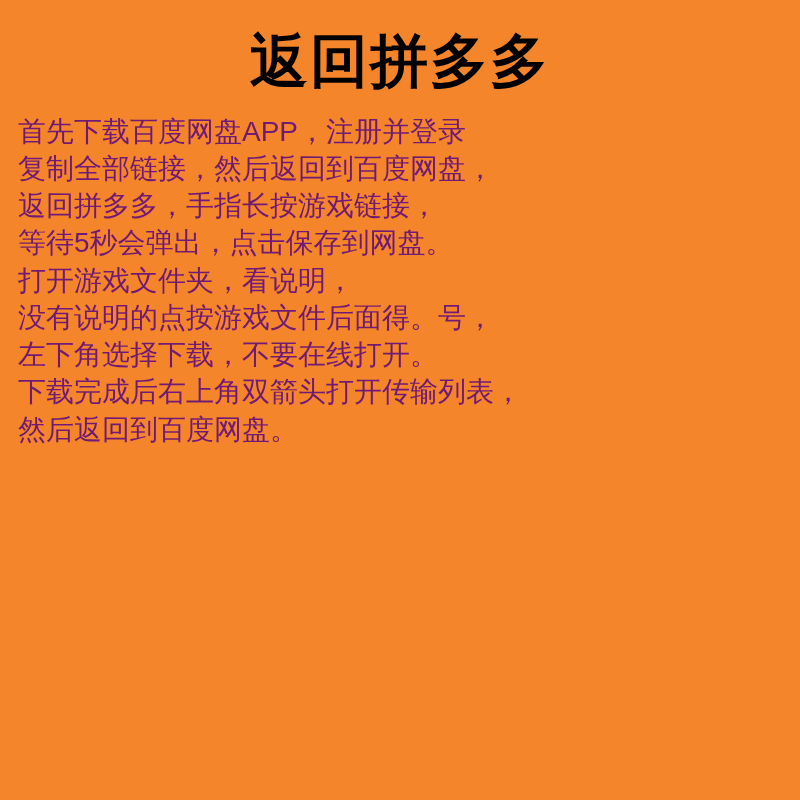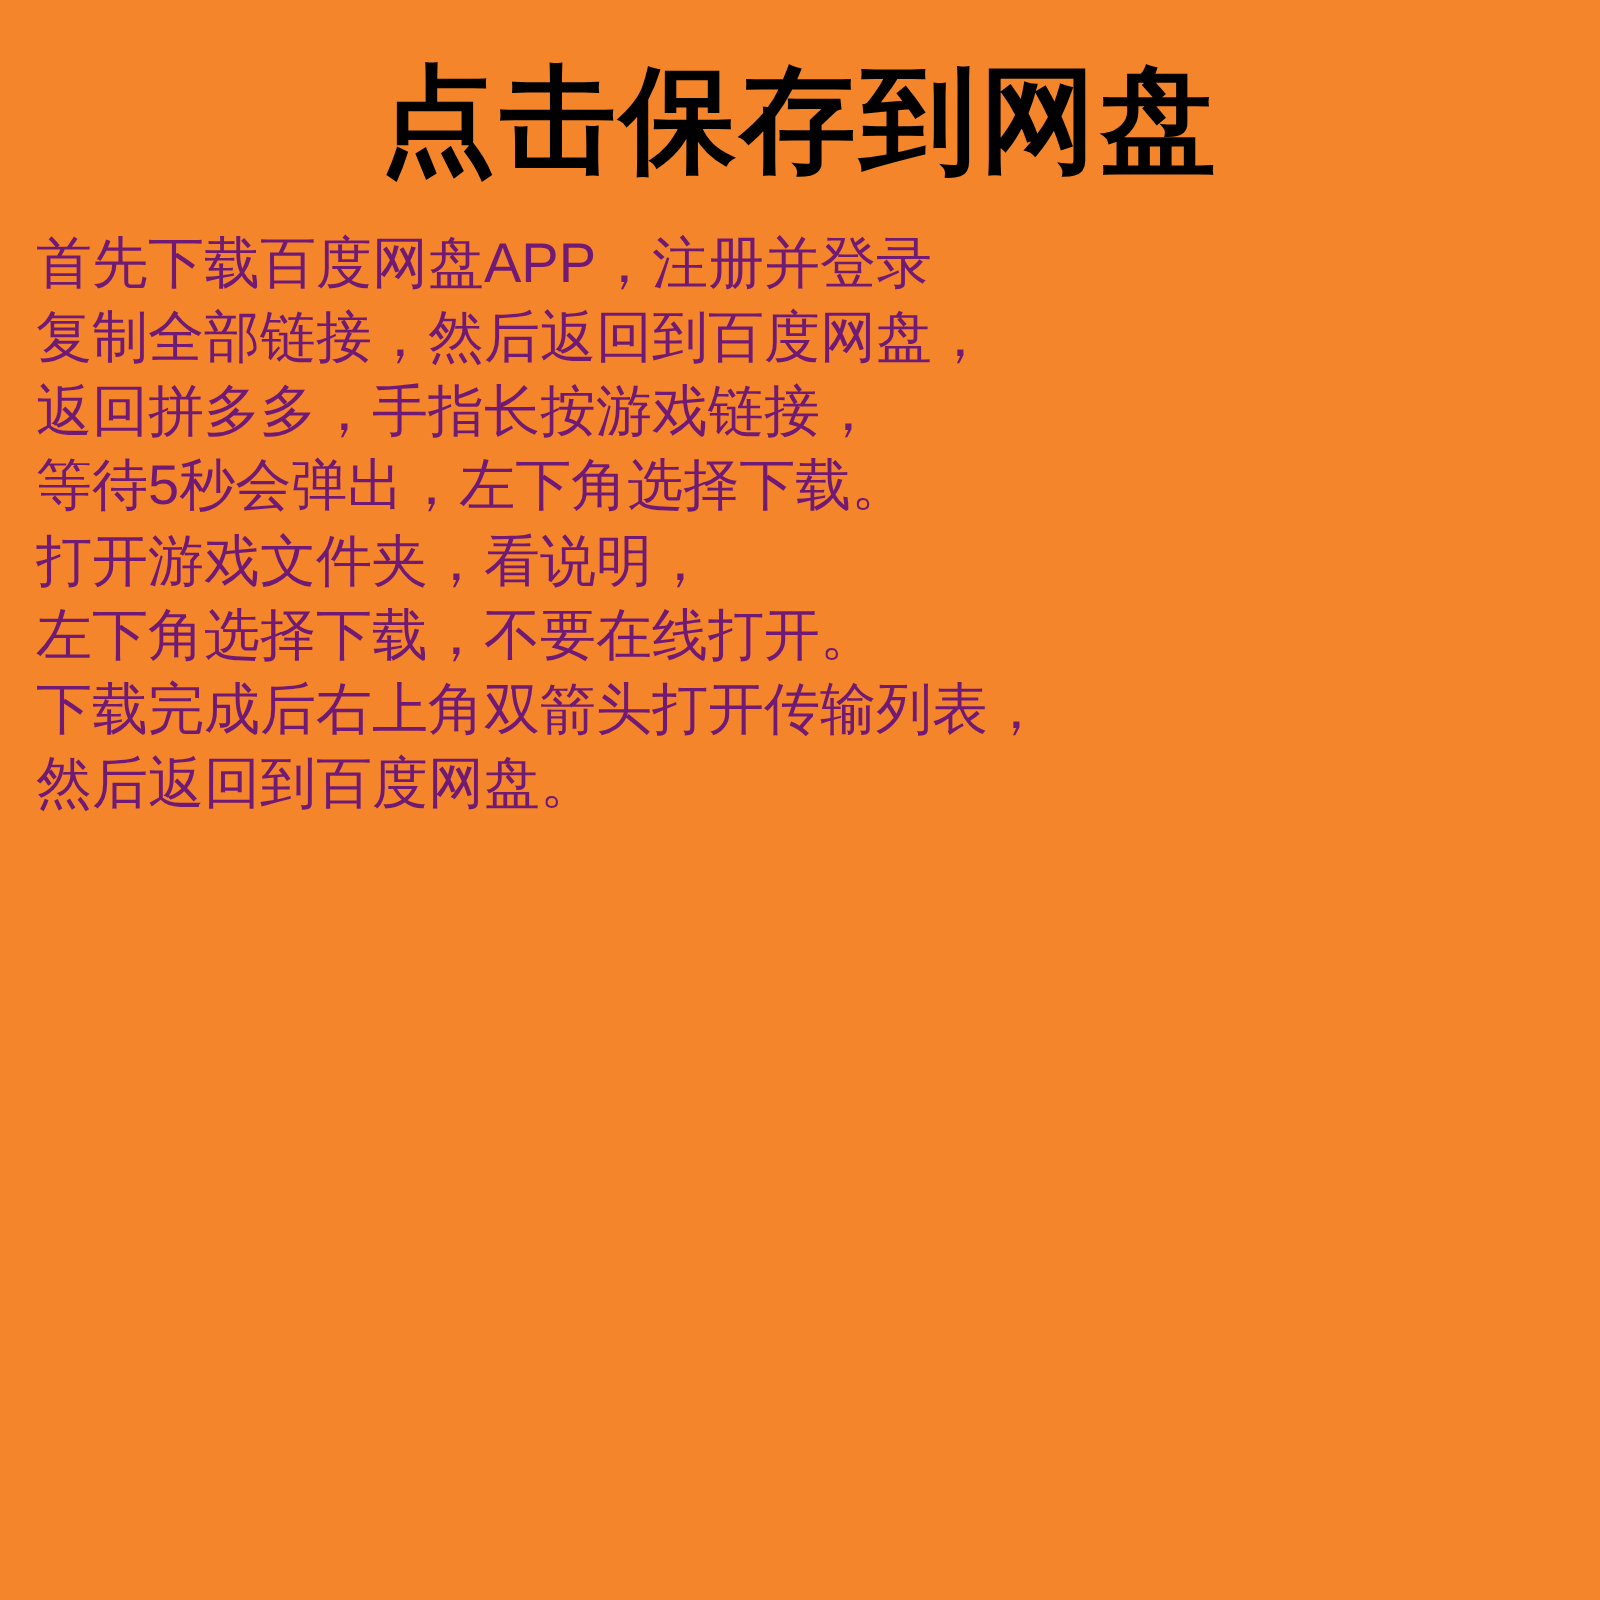--- a/index.html
+++ b/index.html
@@ -51,7 +51,7 @@
 
 <div class="page">
 
-  <div class="title">点击保存到网盘</div>
+  <div class="title">返回拼多多</div>
 
   <div class="body-text">
     <span class="line">首先下载百度网盘APP，注册并登录</span>

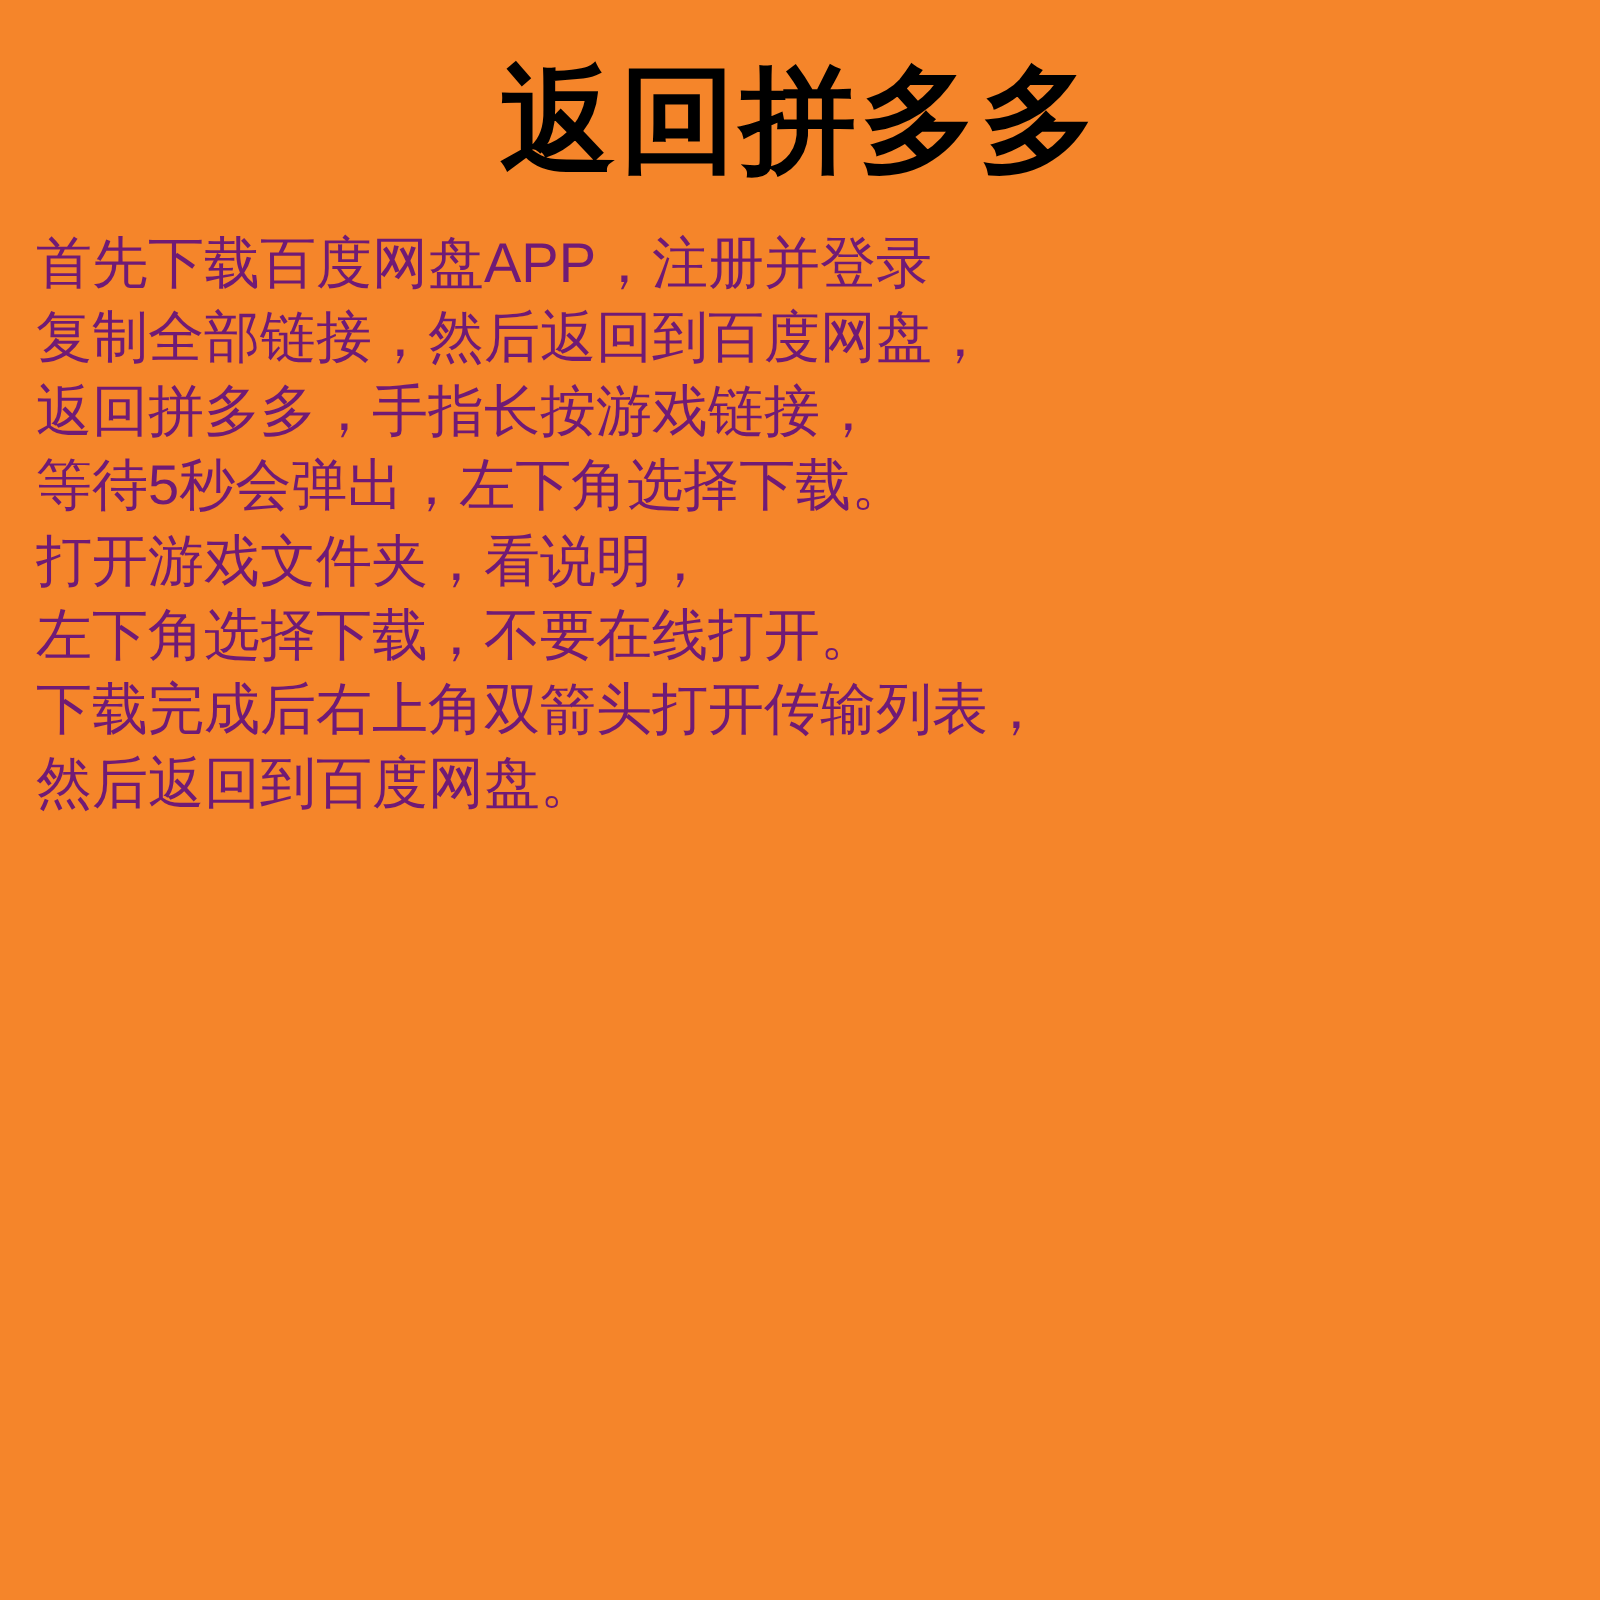--- a/index.html
+++ b/index.html
@@ -57,7 +57,7 @@
     <span class="line">首先下载百度网盘APP，注册并登录</span>
     <span class="line">复制全部链接，然后返回到百度网盘，</span>
     <span class="line">返回拼多多，手指长按游戏链接，</span>
-    <span class="line">等待5秒会弹出，左下角选择下载。</span>
+    <span class="line">等待5秒会弹出，点击保存到网盘。</span>
     <span class="line">打开游戏文件夹，看说明，</span>
     <span class="line">左下角选择下载，不要在线打开。</span>
     <span class="line">下载完成后右上角双箭头打开传输列表，</span>

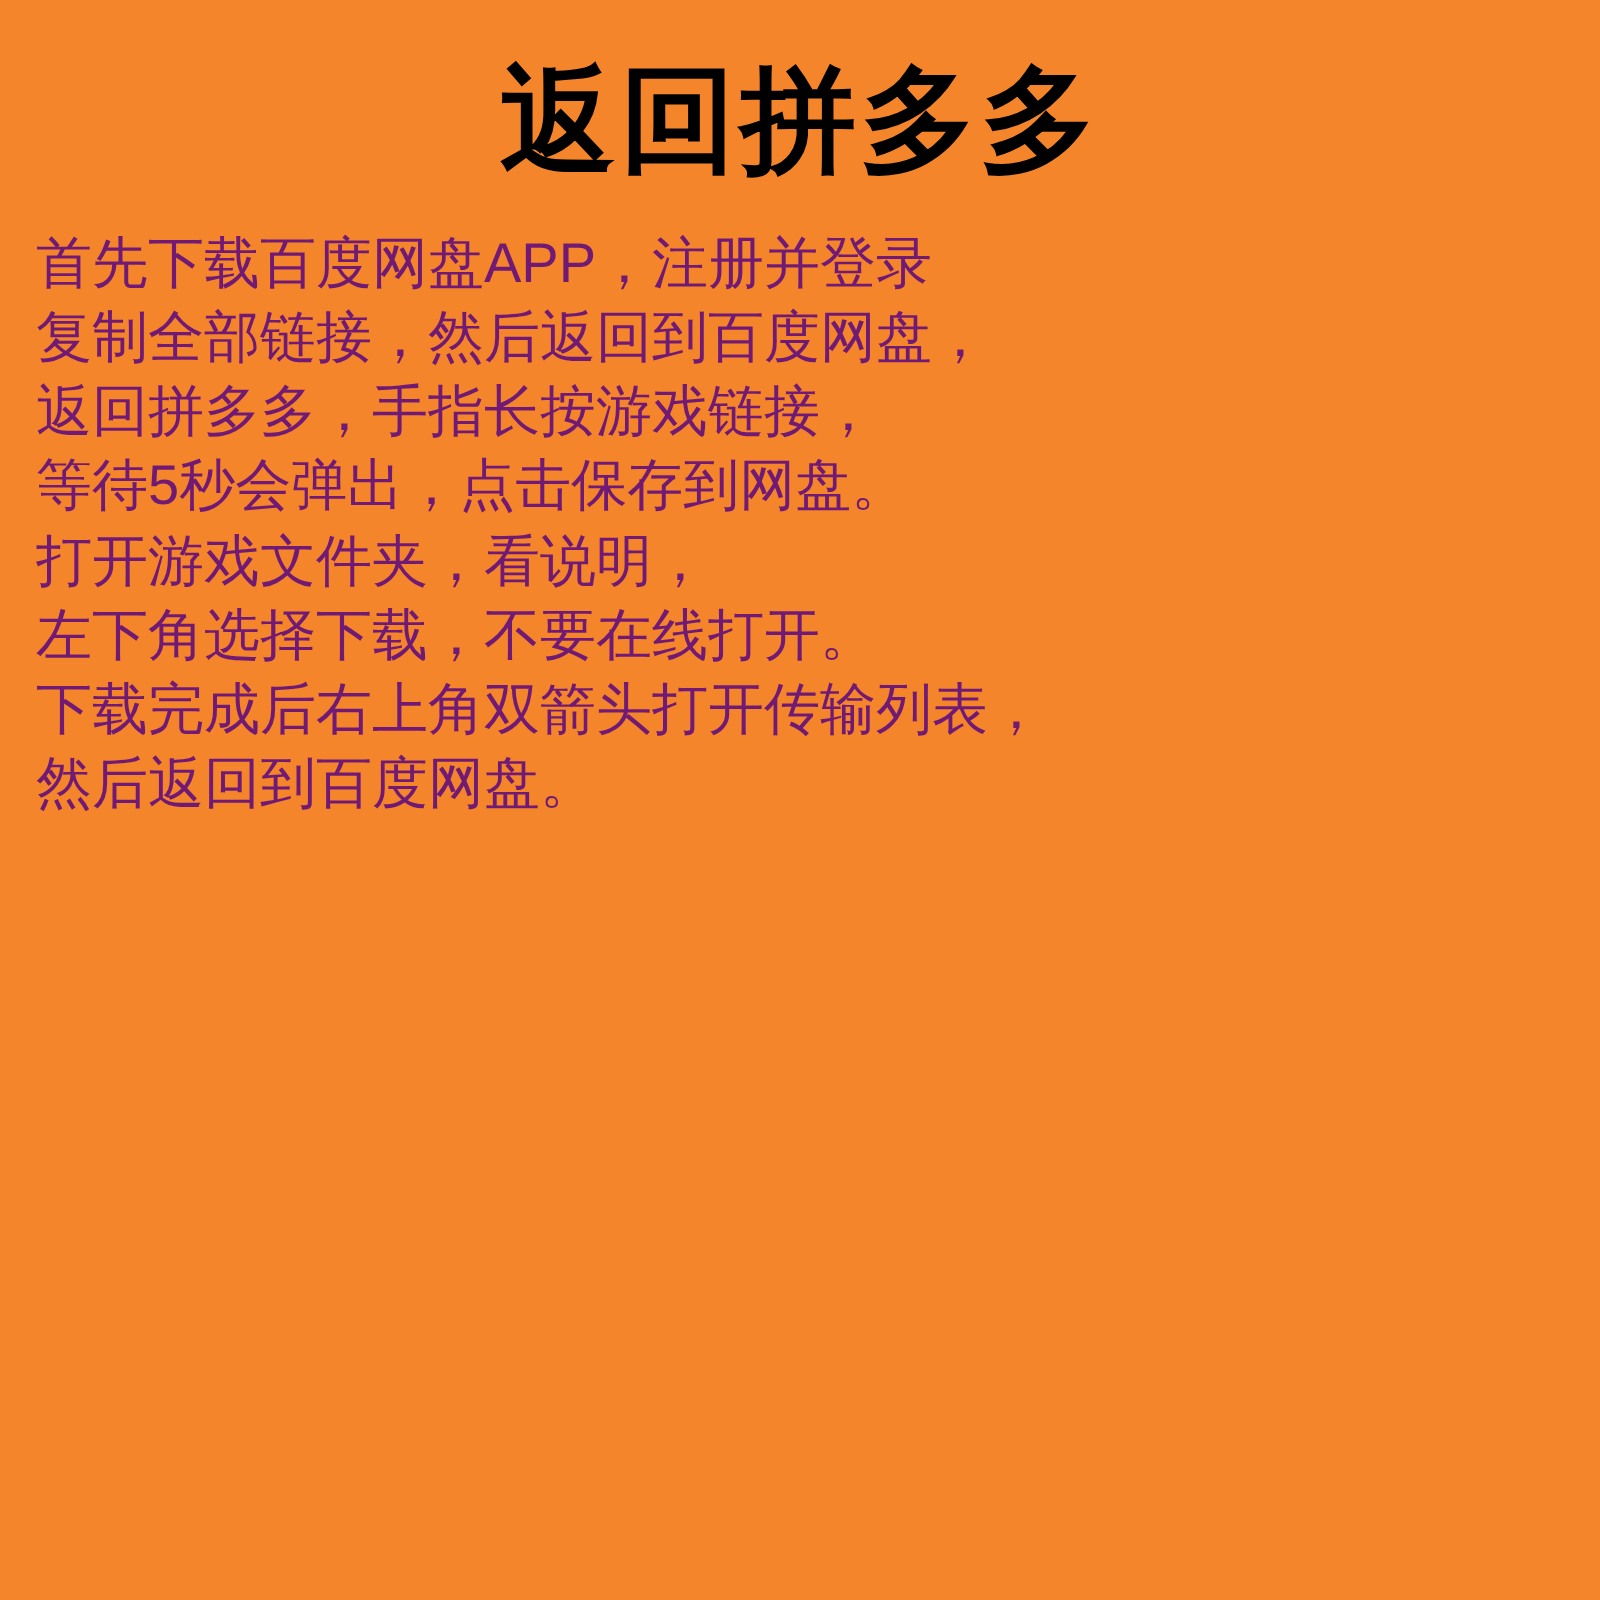--- a/index.html
+++ b/index.html
@@ -59,6 +59,7 @@
     <span class="line">返回拼多多，手指长按游戏链接，</span>
     <span class="line">等待5秒会弹出，点击保存到网盘。</span>
     <span class="line">打开游戏文件夹，看说明，</span>
+    <span class="line">没有说明的点按游戏文件后面得。号，</span>
     <span class="line">左下角选择下载，不要在线打开。</span>
     <span class="line">下载完成后右上角双箭头打开传输列表，</span>
     <span class="line">然后返回到百度网盘。</span>

